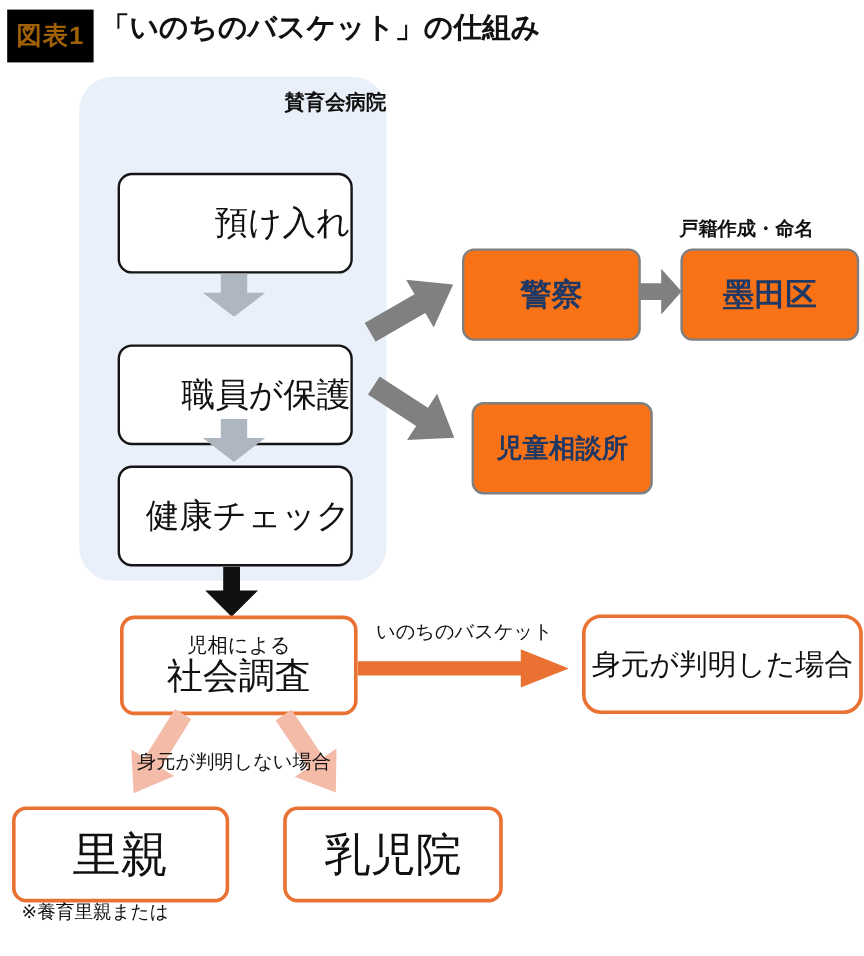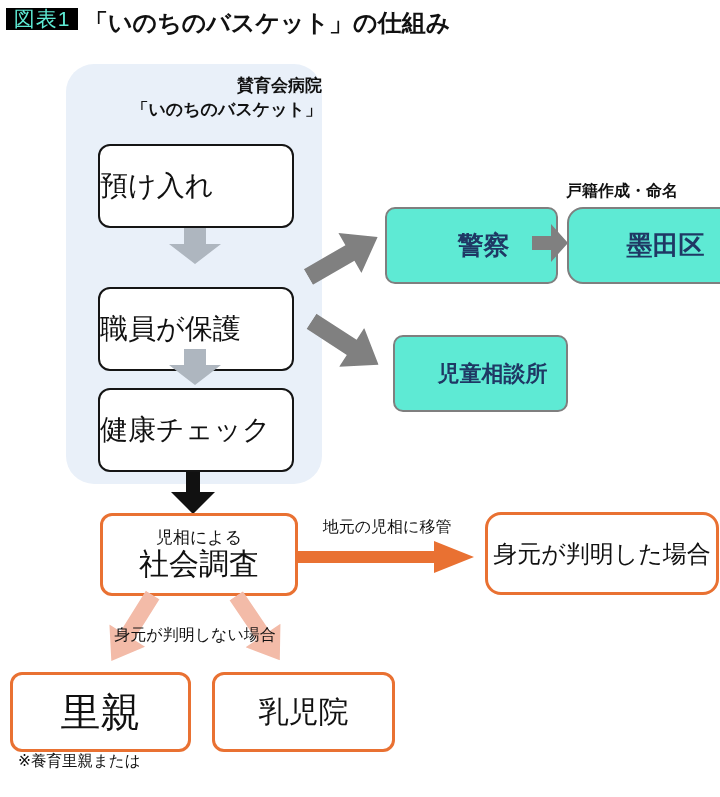--- a/index.html
+++ b/index.html
@@ -11,8 +11,8 @@
   .abs{position:absolute;}
   
   .title-badge{
-    left:6px;top:8px;width:72px;height:22px;background:#000;color:#5eead4;
-    font-size:21px;font-weight:normal;display:flex;align-items:center;justify-content:center;
+    left:6px;top:8px;width:72px;height:44px;background:#000;color:#a16207;
+    font-size:21px;font-weight:bold;display:flex;align-items:center;justify-content:center;
     letter-spacing:1px;
   }
   .title-text{

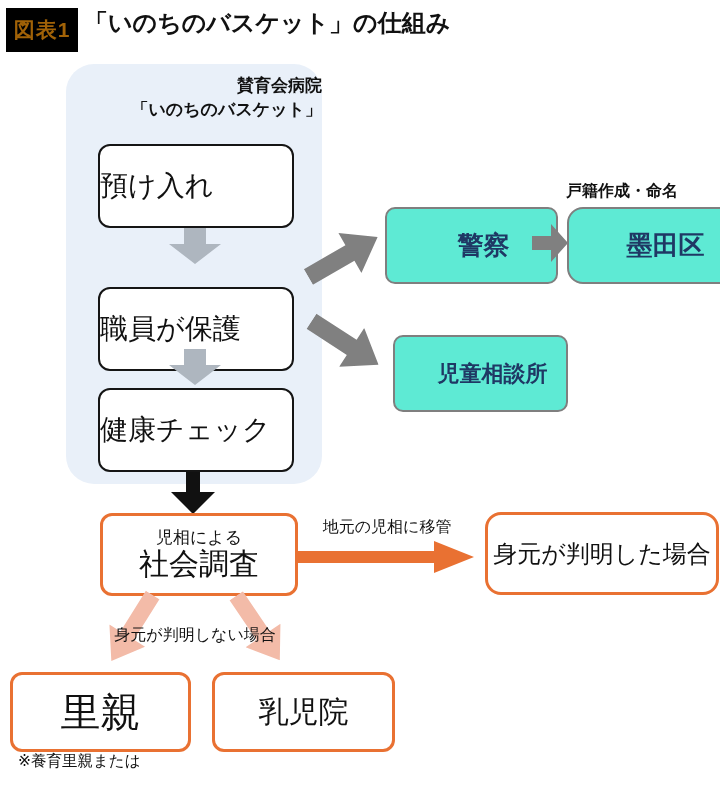--- a/index.html
+++ b/index.html
@@ -57,7 +57,6 @@
 <div class="abs panel"></div>
 <div class="abs panel-header">
   <div>賛育会病院</div>
-  <div>「いのちのバスケット」</div>
 </div>
 
 <div class="abs step-box" style="top:144px;">

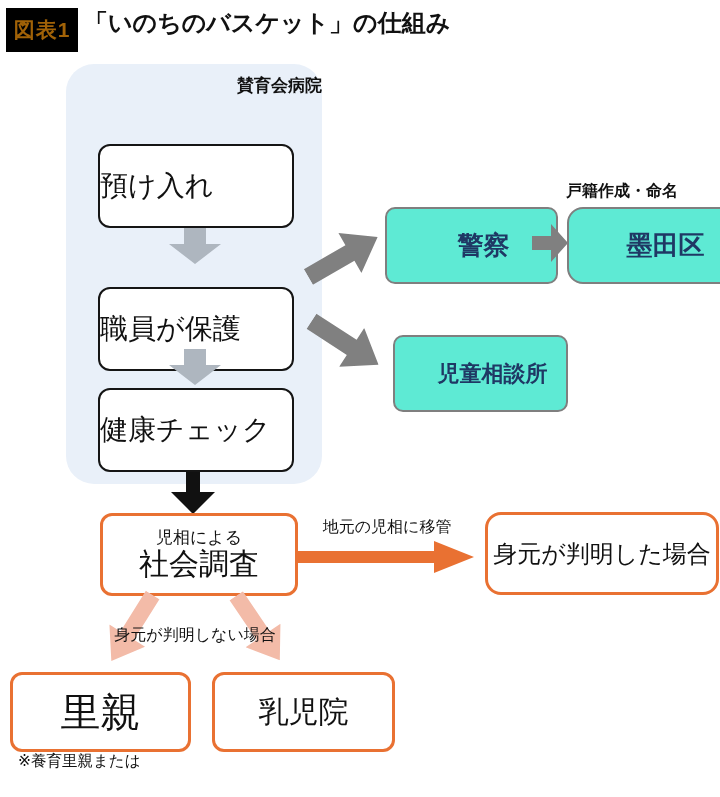--- a/index.html
+++ b/index.html
@@ -28,7 +28,7 @@
   }
   .step-box{
     left:98px;width:192px;height:80px;background:#fff;border:2.5px solid #151515;
-    border-radius:12px;display:flex;align-items:center;justify-content:flex-start;
+    border-radius:12px;display:flex;align-items:center;justify-content:flex-end;
     font-size:28px;color:#111;white-space:nowrap;
   }
   .gray-box{

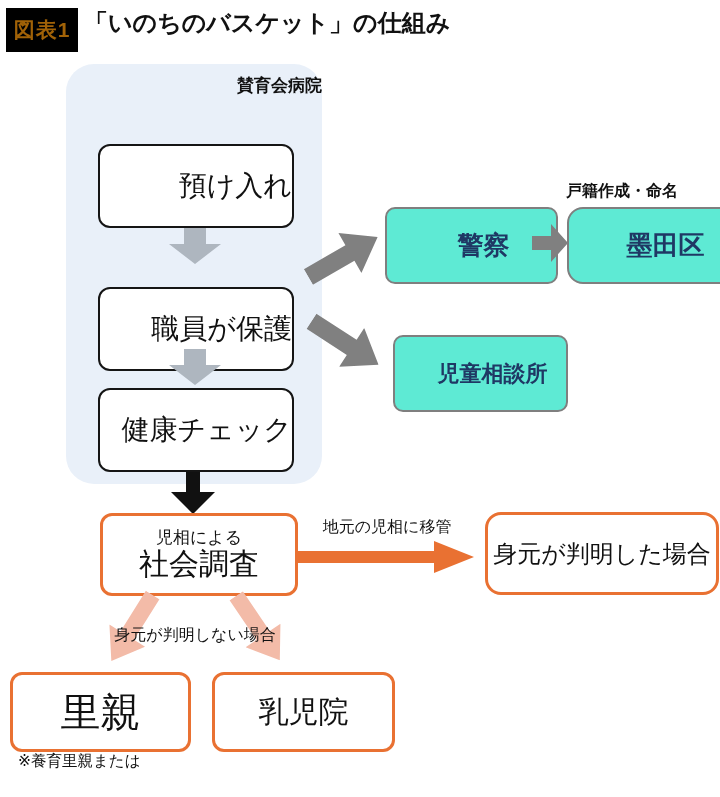--- a/index.html
+++ b/index.html
@@ -32,9 +32,9 @@
     font-size:28px;color:#111;white-space:nowrap;
   }
   .gray-box{
-    background:#5eead4;border:2.5px solid #7f7f7f;border-radius:10px;
+    background:#f97316;border:2.5px solid #7f7f7f;border-radius:10px;
     display:flex;align-items:center;justify-content:center;
-    color:#1f3864;font-weight:bold;white-space:nowrap;padding-left:24px;
+    color:#1f3864;font-weight:bold;white-space:nowrap;
   }
   .orange-box{
     background:#fff;border:3px solid #e97132;border-radius:12px;

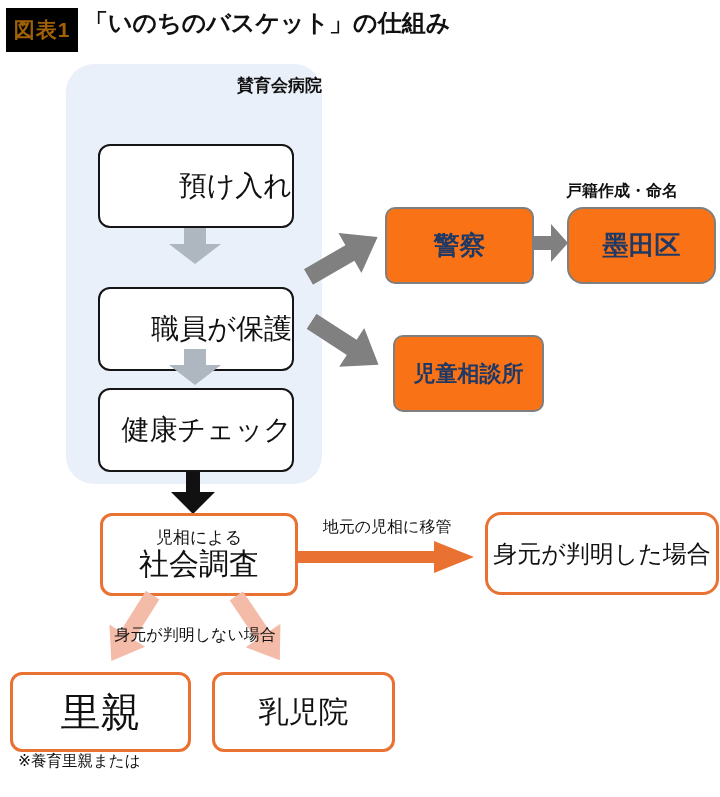--- a/index.html
+++ b/index.html
@@ -99,7 +99,7 @@
     </svg>
 </div>
 <div class="abs small-label bold" style="left:566px;top:181px;">戸籍作成・命名</div>
-<div class="abs gray-box" style="left:567px;top:207px;width:145px;height:73px;font-size:26px;border-radius:16px;">
+<div class="abs gray-box" style="left:567px;top:207px;width:145px;height:73px;font-size:26px;">
   <span>墨田区</span>
 </div>
 

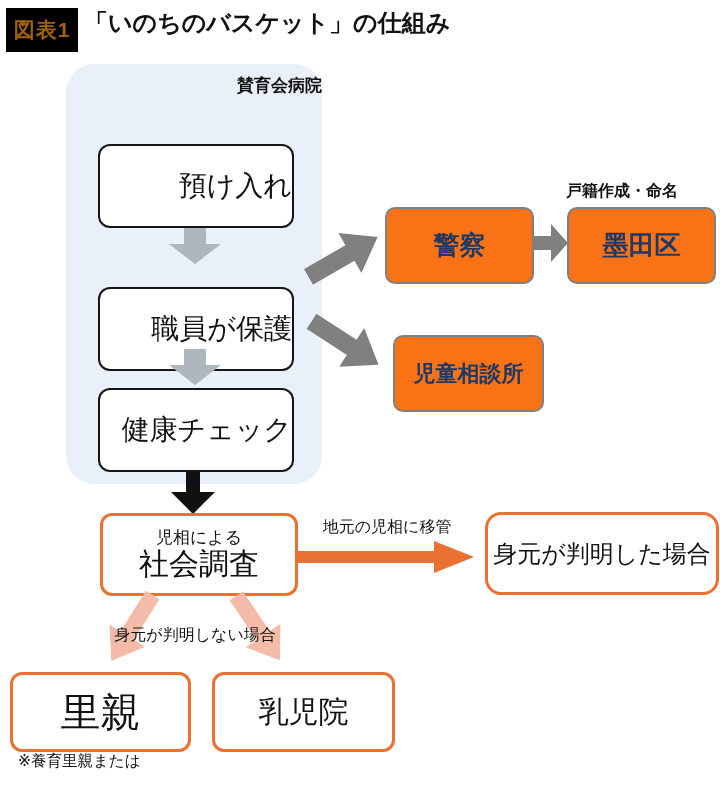--- a/index.html
+++ b/index.html
@@ -120,7 +120,7 @@
   </div>
 </div>
 
-<div class="abs small-label" style="left:300px;top:517px;width:174px;text-align:center;">地元の児相に移管</div>
+<div class="abs small-label" style="left:300px;top:517px;width:174px;text-align:center;">いのちのバスケット</div>
 <div class="abs" style="left:298px;top:541px;">
   <svg width="176" height="32" viewBox="0 0 176 32">
       <polygon points="0,10 136,10 136,0 176,16 136,32 136,22 0,22" fill="#e97132"></polygon>

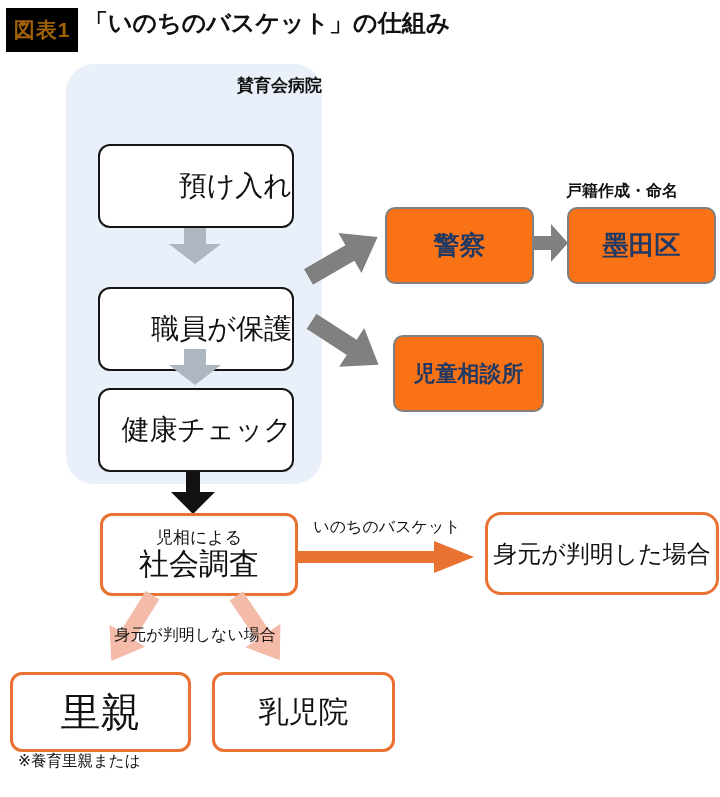--- a/index.html
+++ b/index.html
@@ -145,7 +145,7 @@
 <div class="abs orange-box" style="left:10px;top:672px;width:175px;height:74px;font-size:40px;">
   <span>里親</span>
 </div>
-<div class="abs orange-box" style="left:212px;top:672px;width:177px;height:74px;font-size:30px;">
+<div class="abs orange-box" style="left:236px;top:672px;width:177px;height:74px;font-size:38px;">
   <span>乳児院</span>
 </div>
 

